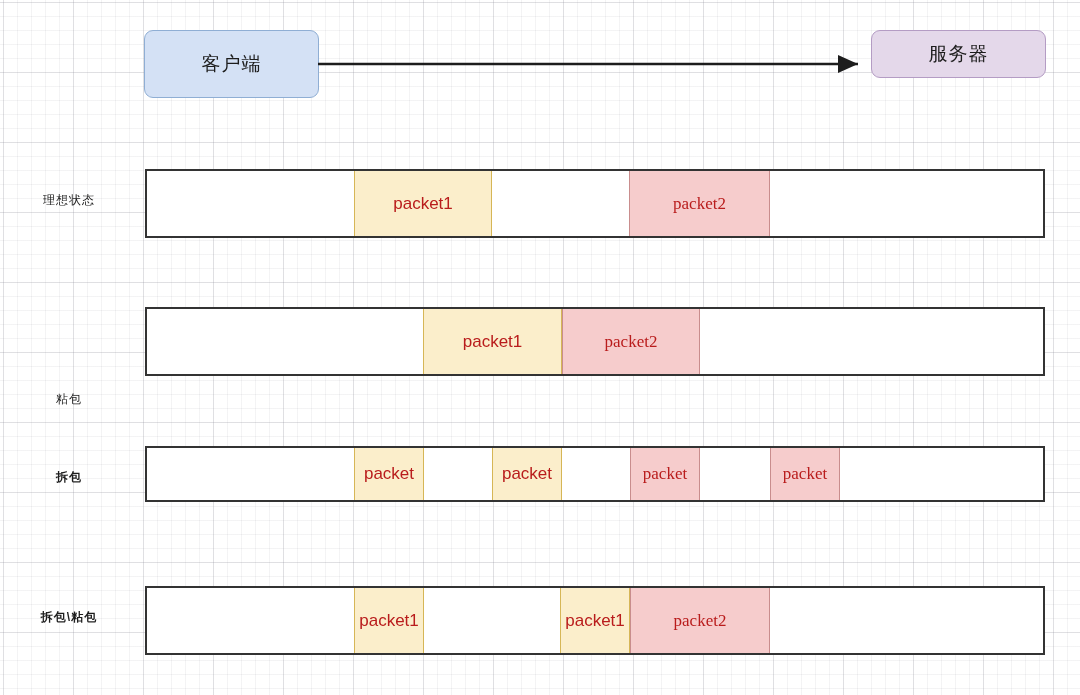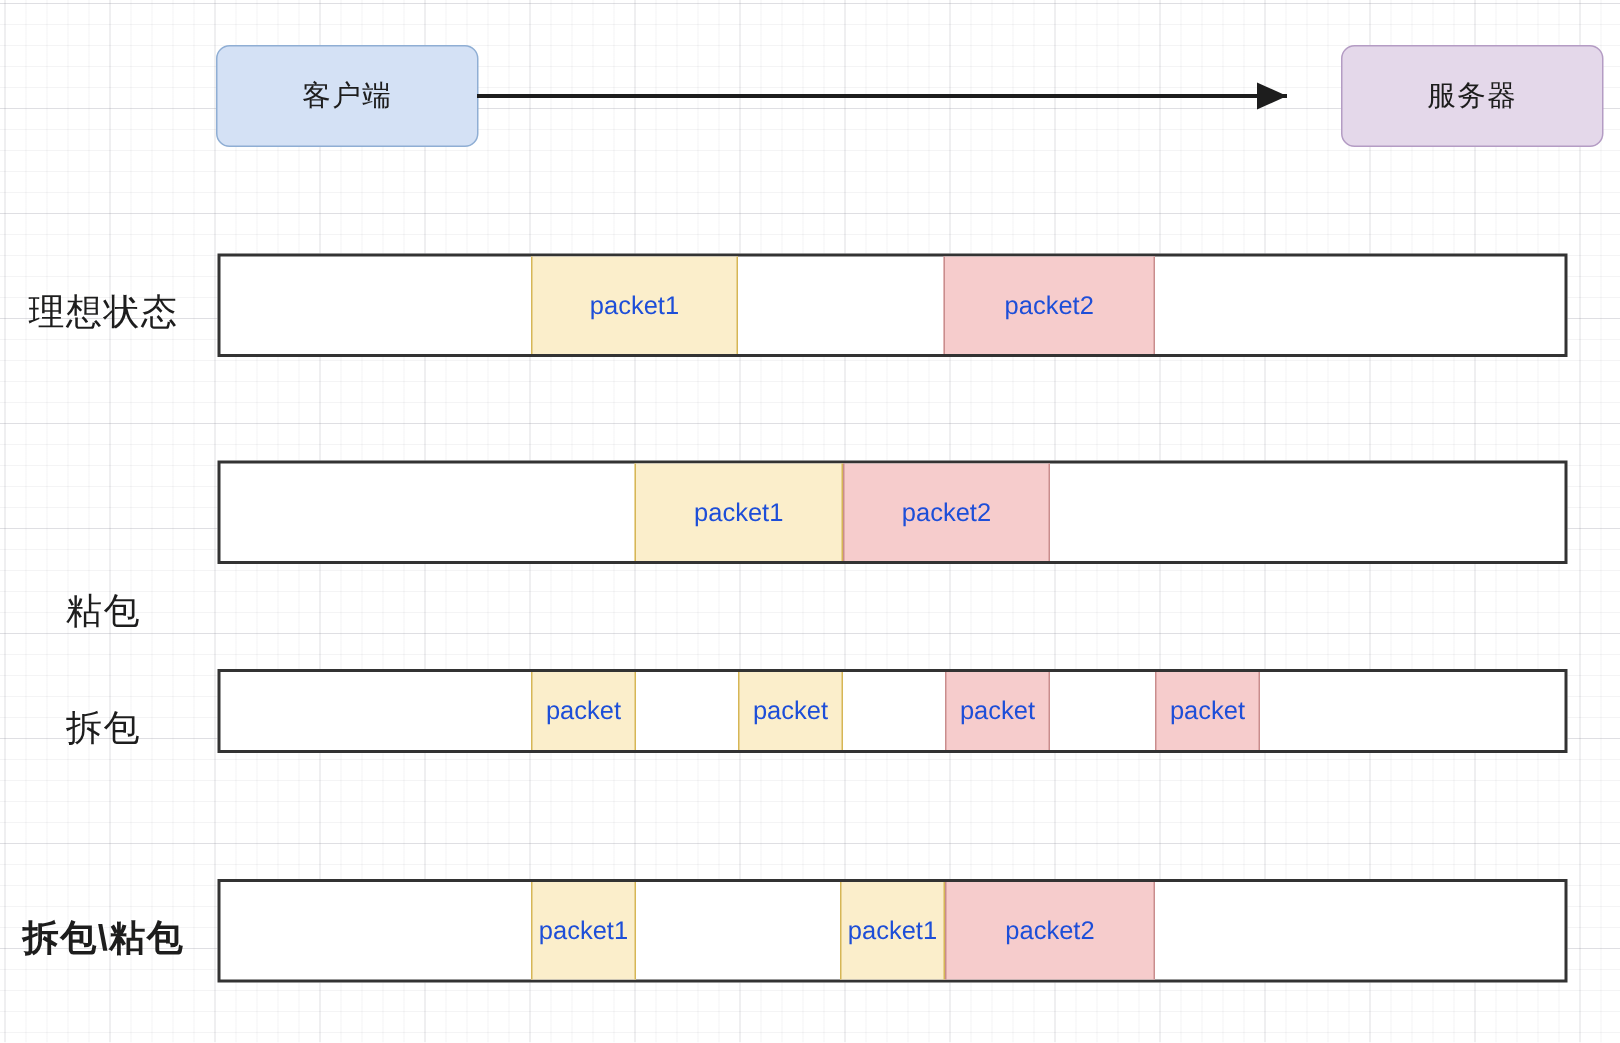--- a/index.html
+++ b/index.html
@@ -55,10 +55,10 @@
     border: 1.6px solid #8faed4;
   }
   .node-server {
-    left: 894px;
+    left: 871px;
     top: 30px;
     width: 175px;
-    height: 68px;
+    height: 48px;
     background: #e4d8ea;
     border: 1.6px solid #b49cc4;
   }

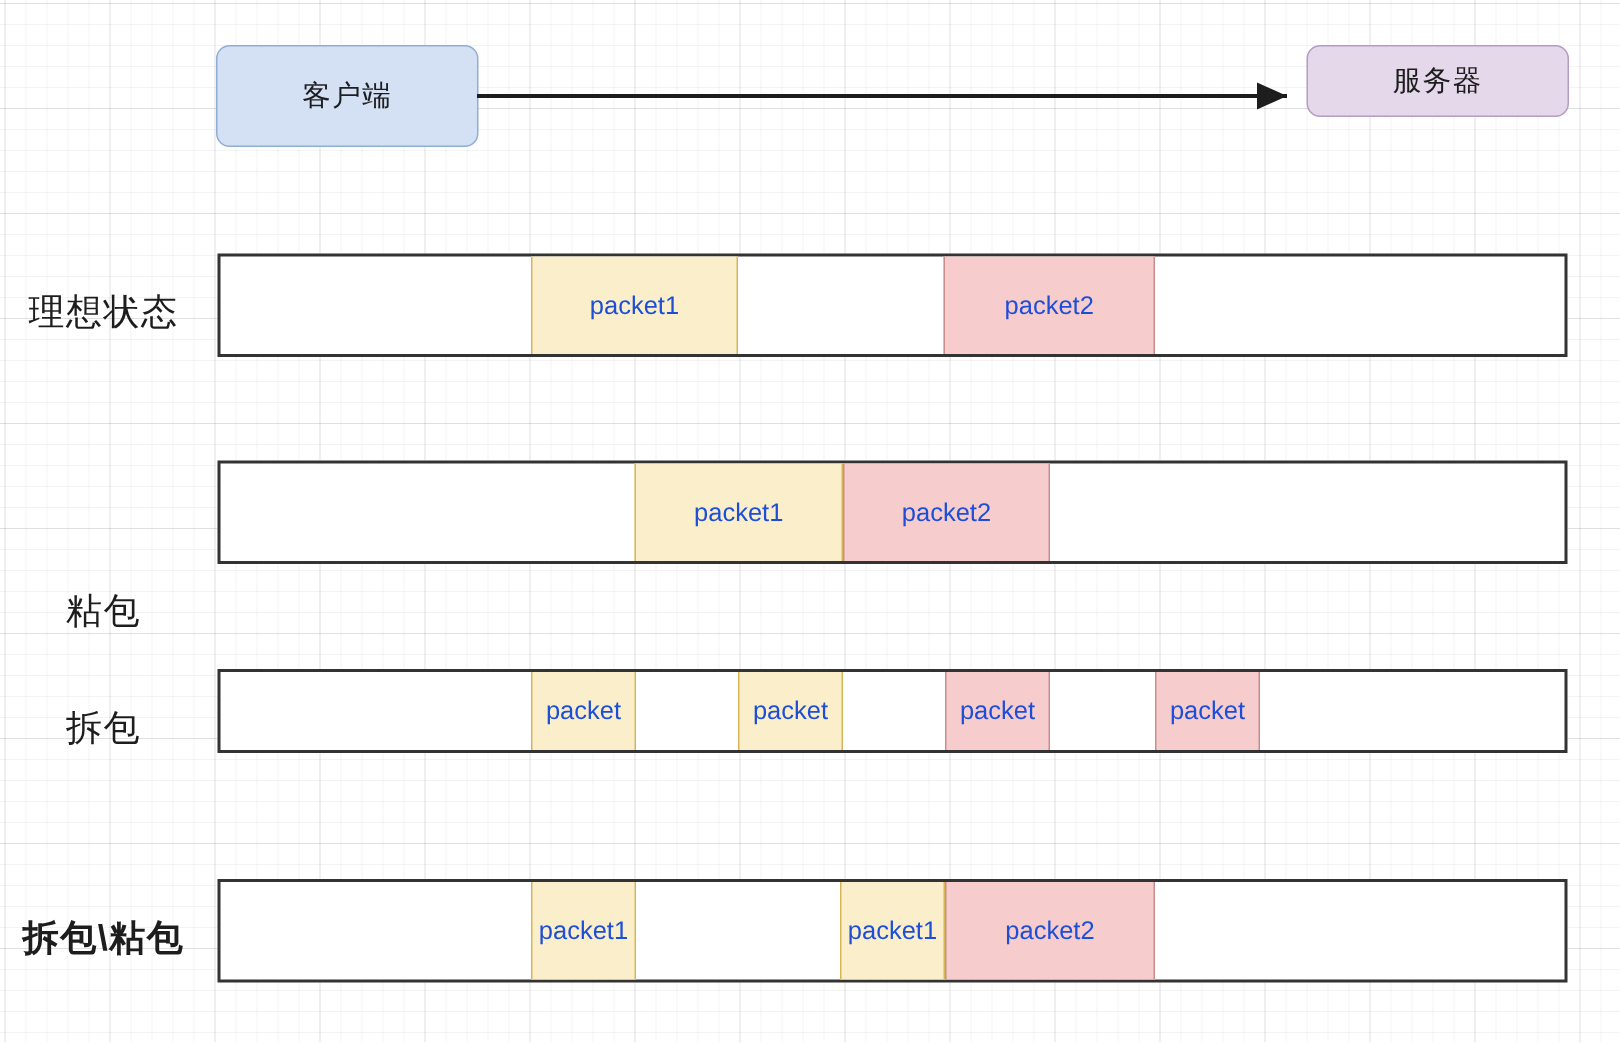--- a/index.html
+++ b/index.html
@@ -78,7 +78,7 @@
     left: 0px;
     width: 138px;
     text-align: center;
-    font-size: 24px;
+    font-size: 12px;
     color: #1d1d1d;
     letter-spacing: 1px;
     white-space: nowrap;

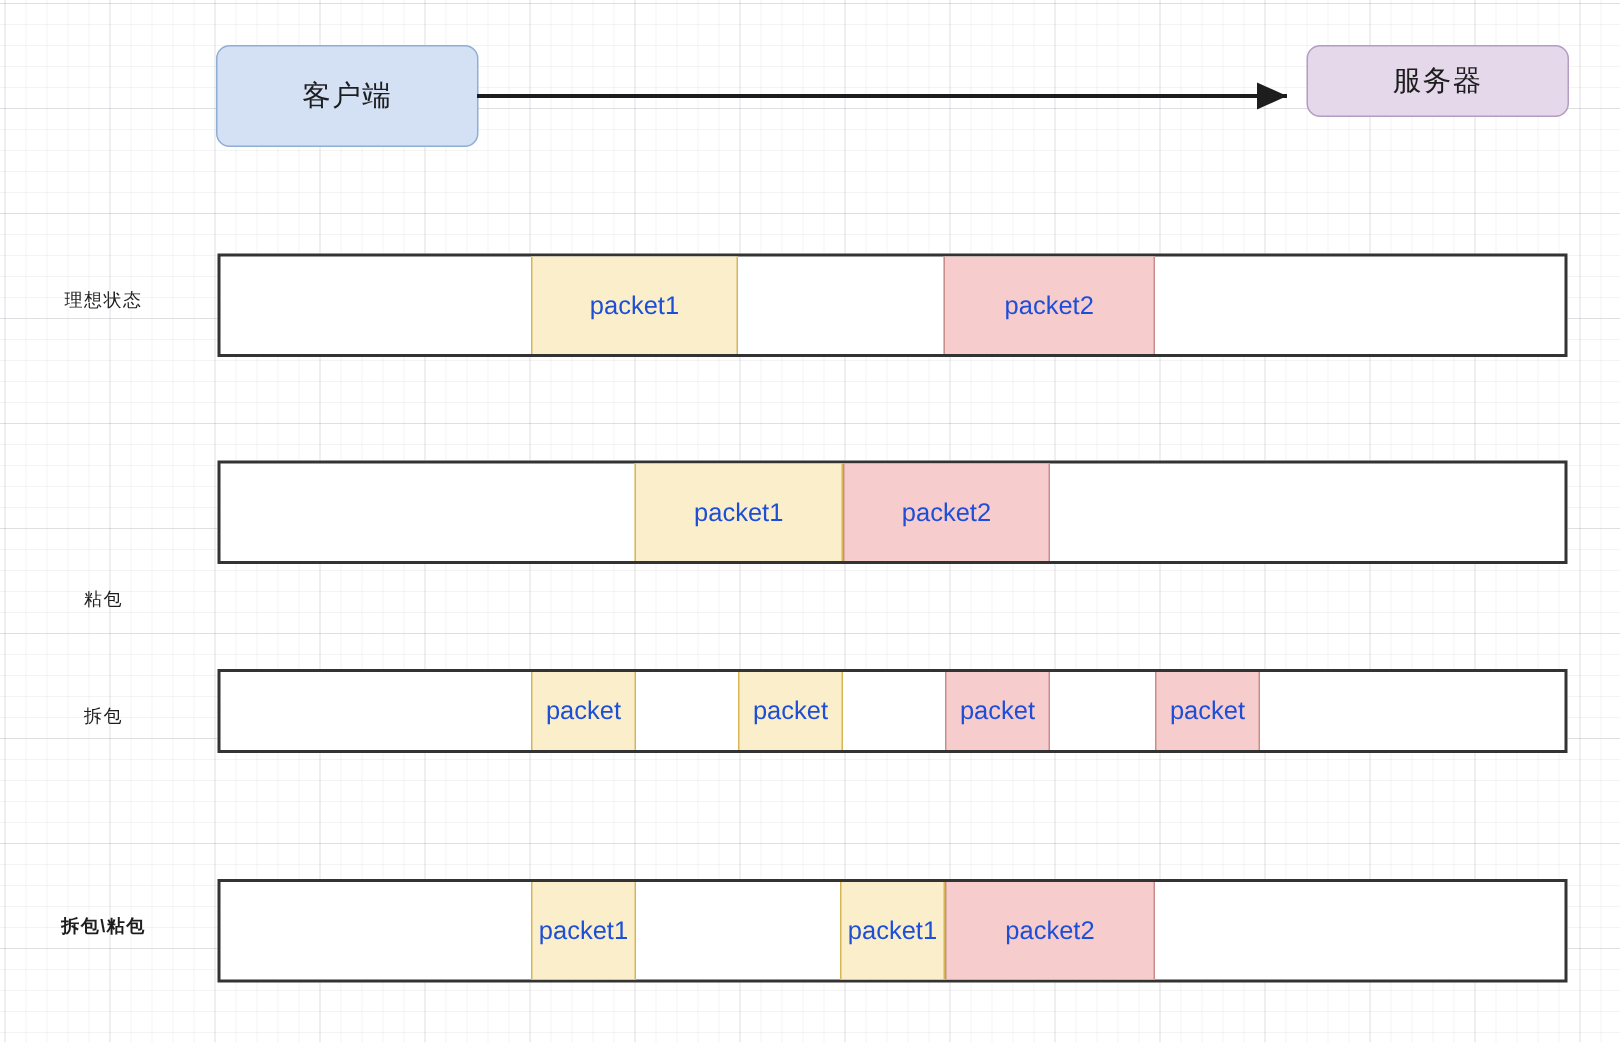--- a/index.html
+++ b/index.html
@@ -103,7 +103,7 @@
     align-items: center;
     justify-content: center;
     font-size: 17px;
-    color: #1d4ed8;
+    color: #b91c1c;
     white-space: nowrap;
     overflow: hidden;
   }

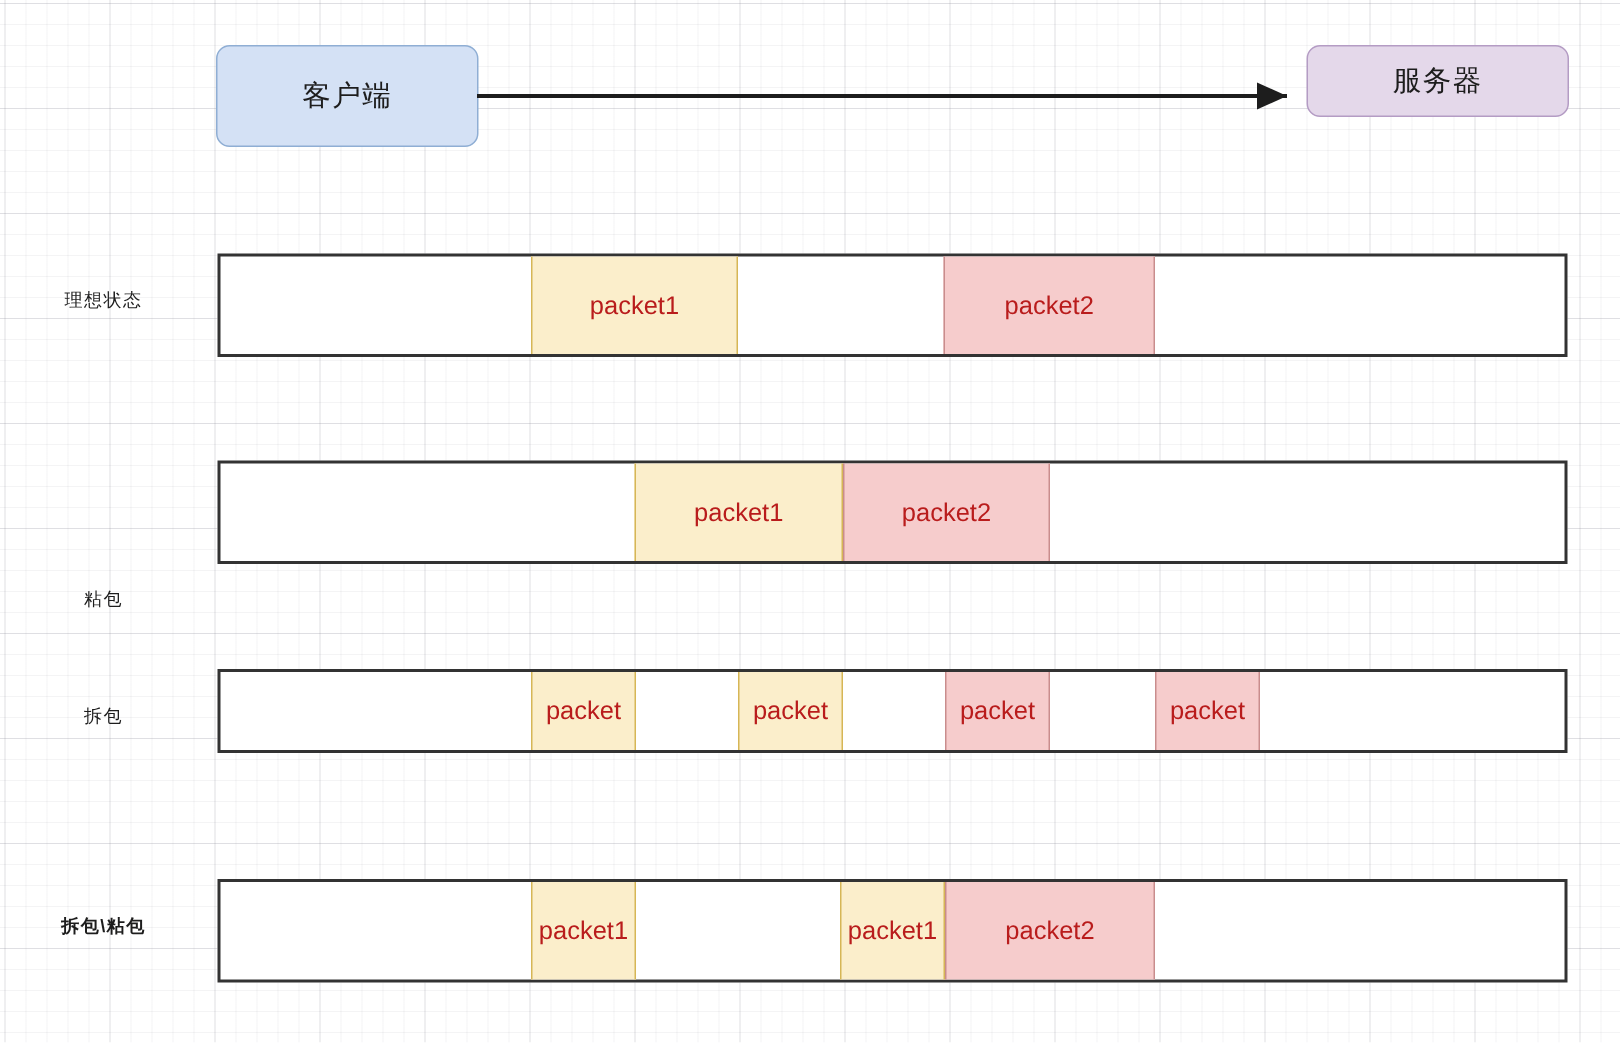--- a/index.html
+++ b/index.html
@@ -116,6 +116,7 @@
     background: #f6cccc;
     border-left: 1.5px solid #c98d8d;
     border-right: 1.5px solid #c98d8d;
+    font-family: Liberation Serif, serif;
   }
 </style>
 </head>

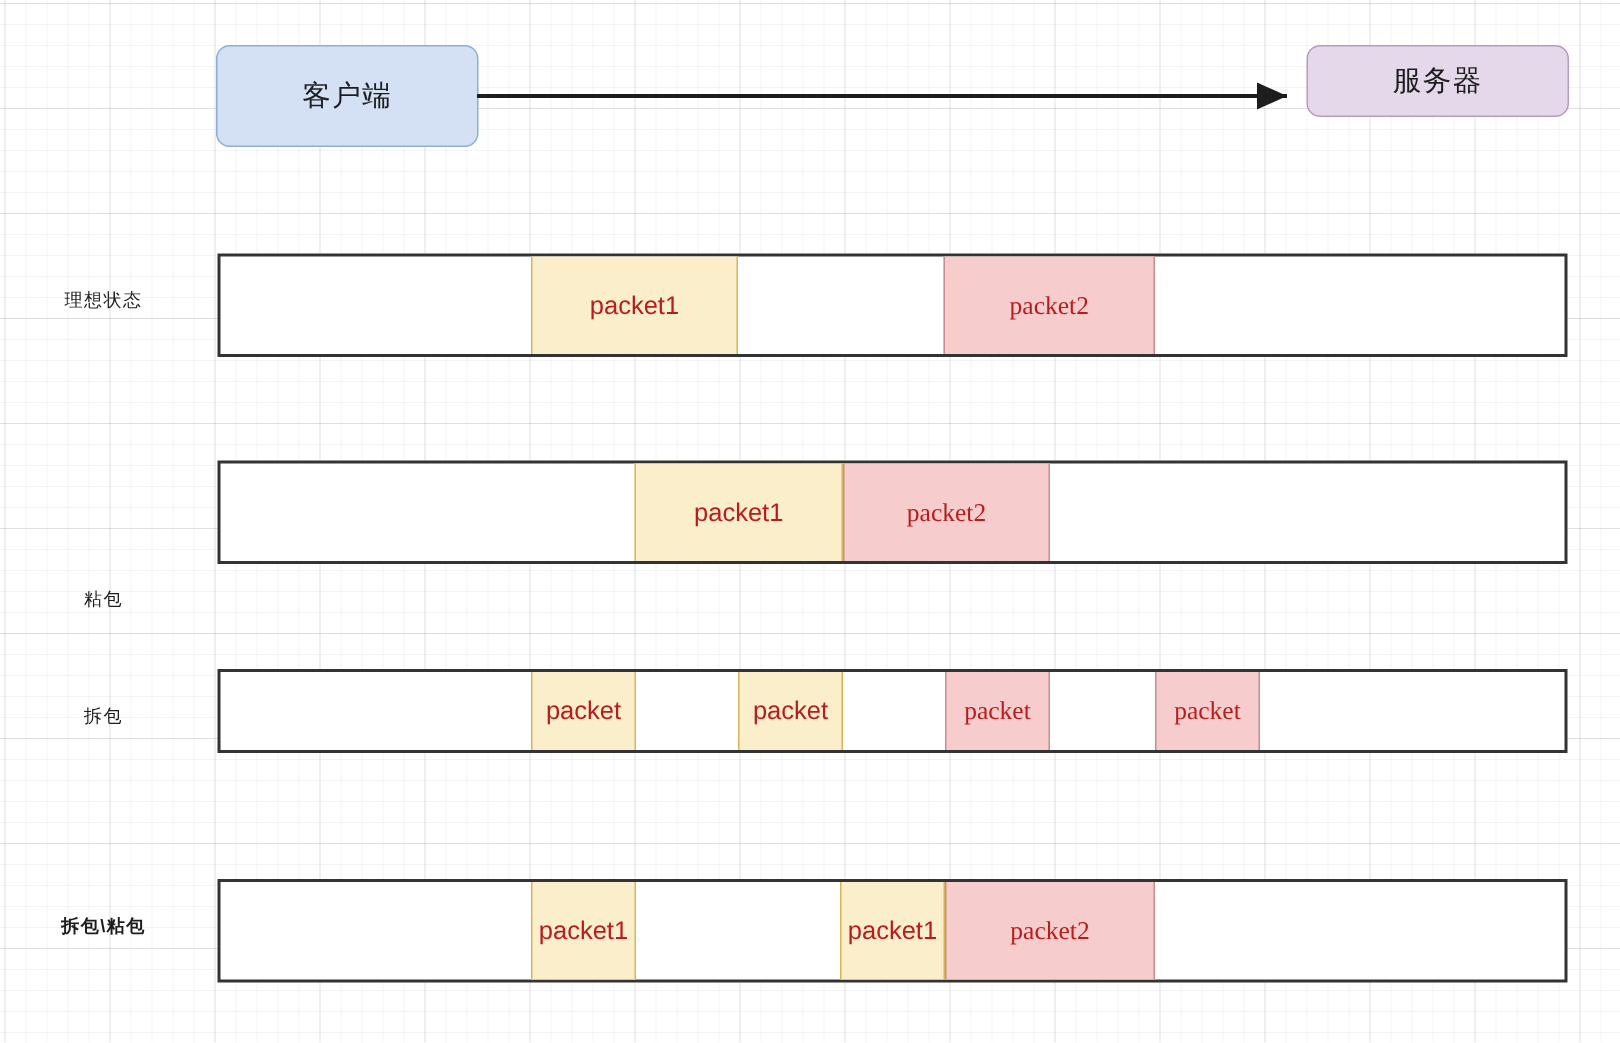--- a/index.html
+++ b/index.html
@@ -148,7 +148,7 @@
         <div class="seg yellow" style="left: 276px; width: 139px;">packet1</div>
         <div class="seg pink" style="left: 415px; width: 138px;">packet2</div>
       </div>
-      <div class="row-label" style="top: 468.5px;">拆包</div>
+      <div class="row-label" style="top: 468.5px; font-weight: bold;">拆包</div>
       <div class="strip" style="top: 446px; height: 56px;">
         <div class="seg yellow" style="left: 207px; width: 70px;">packet</div>
         <div class="seg yellow" style="left: 345px; width: 70px;">packet</div>

